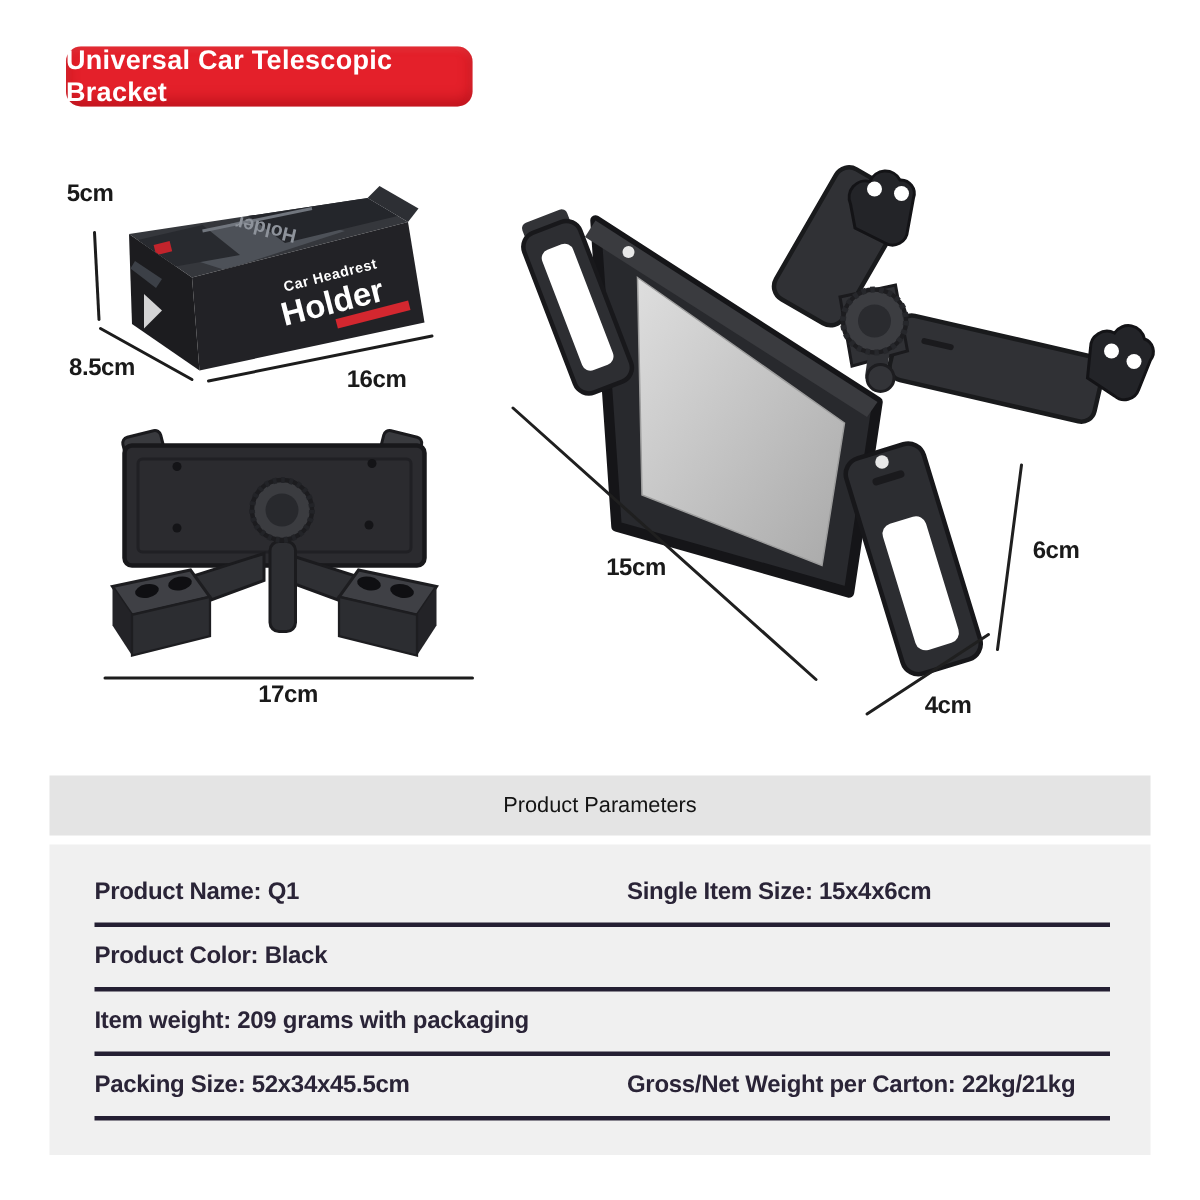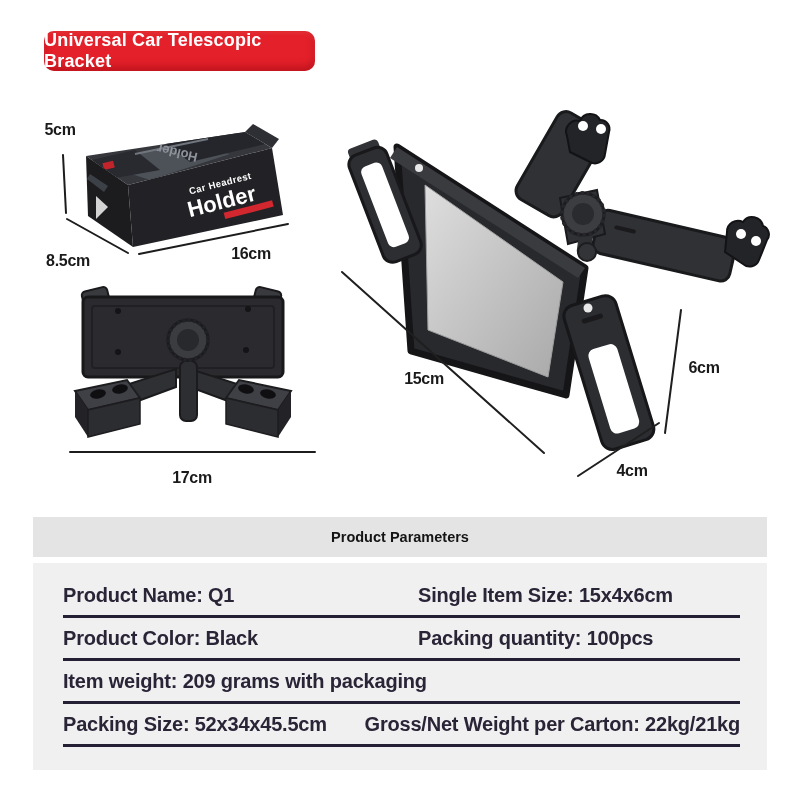--- a/index.html
+++ b/index.html
@@ -194,7 +194,7 @@
   </svg>
 
   <div class="dim" style="left:60px;  top:130px;">5cm</div>
-  <div class="dim" style="left:68px;  top:261px;">8.5cm</div>
+  <div class="dim" style="left:68px;  top:246px;">8.5cm</div>
   <div class="dim" style="left:251px; top:254px;">16cm</div>
   <div class="dim" style="left:192px; top:478px;">17cm</div>
   <div class="dim" style="left:424px; top:379px;">15cm</div>

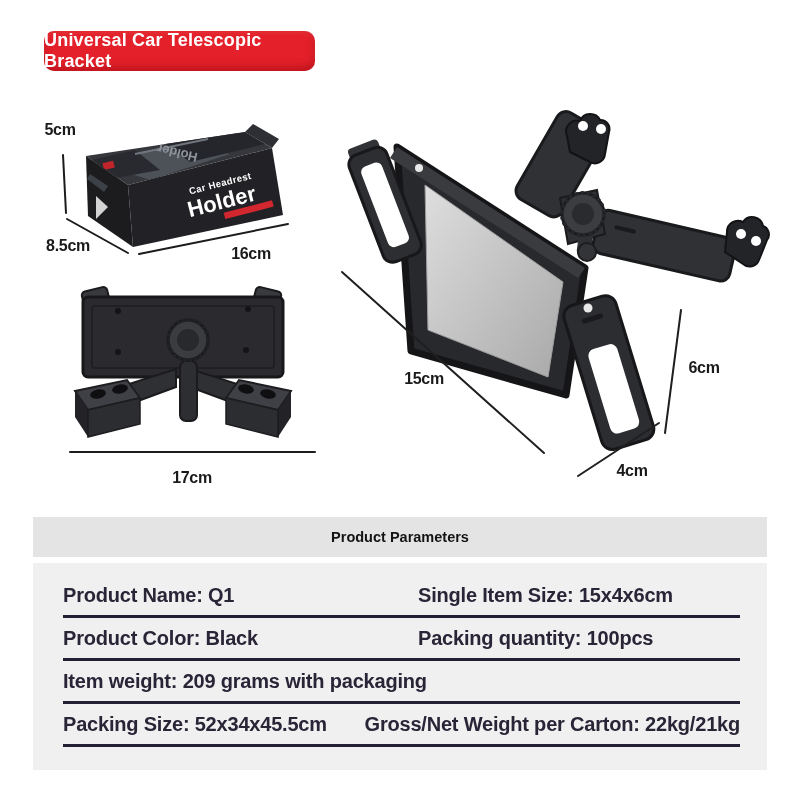--- a/index.html
+++ b/index.html
@@ -196,7 +196,7 @@
   <div class="dim" style="left:60px;  top:130px;">5cm</div>
   <div class="dim" style="left:68px;  top:246px;">8.5cm</div>
   <div class="dim" style="left:251px; top:254px;">16cm</div>
-  <div class="dim" style="left:192px; top:478px;">17cm</div>
+  <div class="dim" style="left:192px; top:464px;">17cm</div>
   <div class="dim" style="left:424px; top:379px;">15cm</div>
   <div class="dim" style="left:704px; top:368px;">6cm</div>
   <div class="dim" style="left:632px; top:471px;">4cm</div>

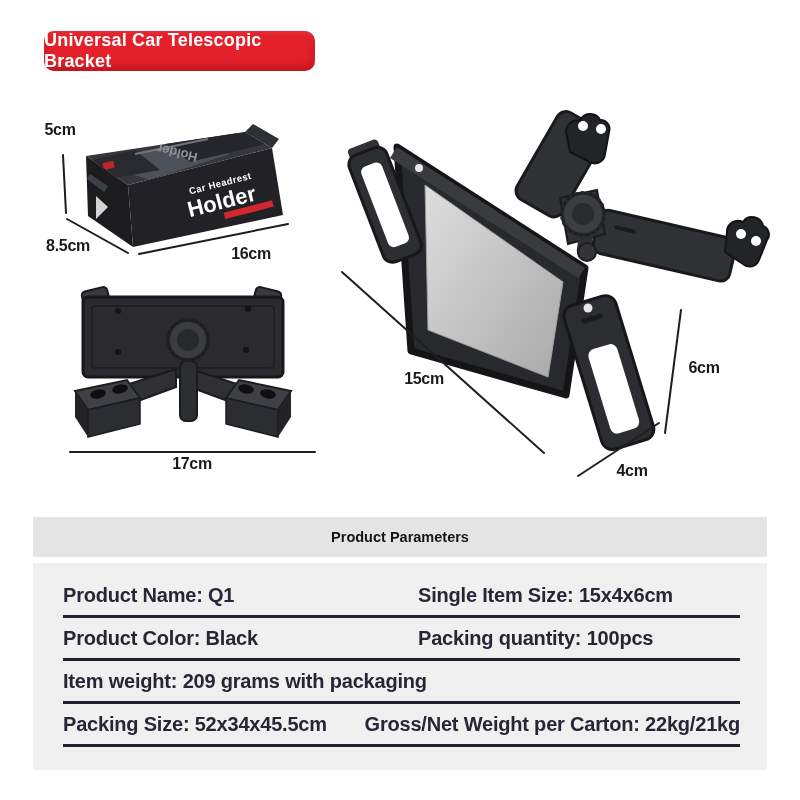--- a/index.html
+++ b/index.html
@@ -31,7 +31,7 @@
     position:absolute; left:33px; top:517px; width:734px; height:40px;
     background:#e4e4e4; display:flex; align-items:center; justify-content:center;
   }
-  .panel-header span { font-size:14.5px; font-weight:bold; color:#141414; }
+  .panel-header span { font-size:14.5px; font-weight:normal; color:#141414; }
   .panel-body {
     position:absolute; left:33px; top:563px; width:734px; height:207px;
     background:#f0f0f0; box-sizing:border-box; padding:12px 27px 0 30px;

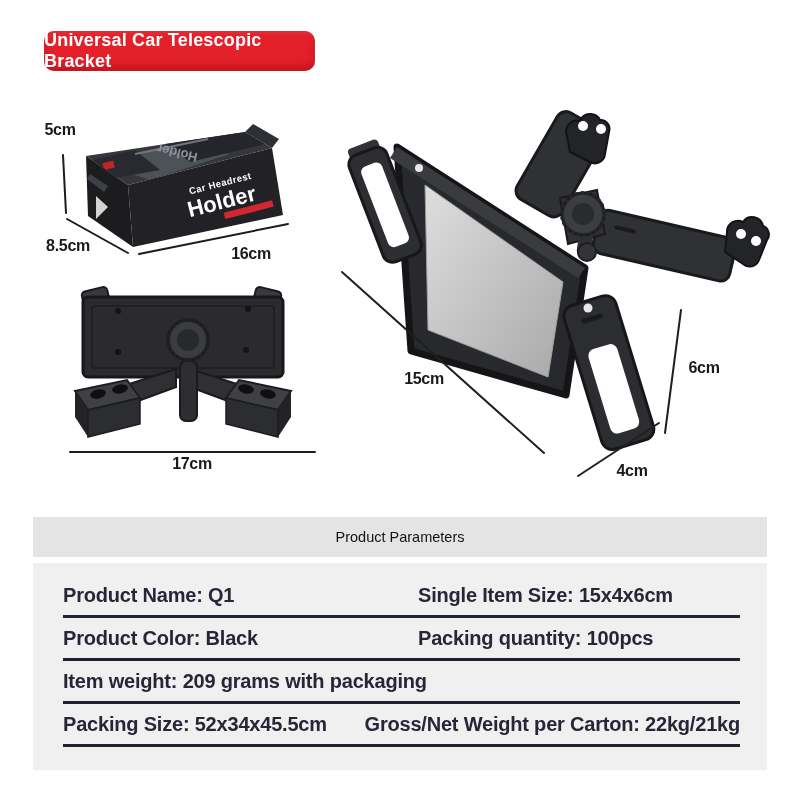--- a/index.html
+++ b/index.html
@@ -41,7 +41,7 @@
     border-bottom:3px solid #241f33;
   }
   .spec-row .cell {
-    font-size:20px; font-weight:bold; color:#2a2437; letter-spacing:-0.2px;
+    font-size:16px; font-weight:bold; color:#2a2437; letter-spacing:-0.2px;
     white-space:nowrap;
   }
   .spec-row .l { width:355px; }

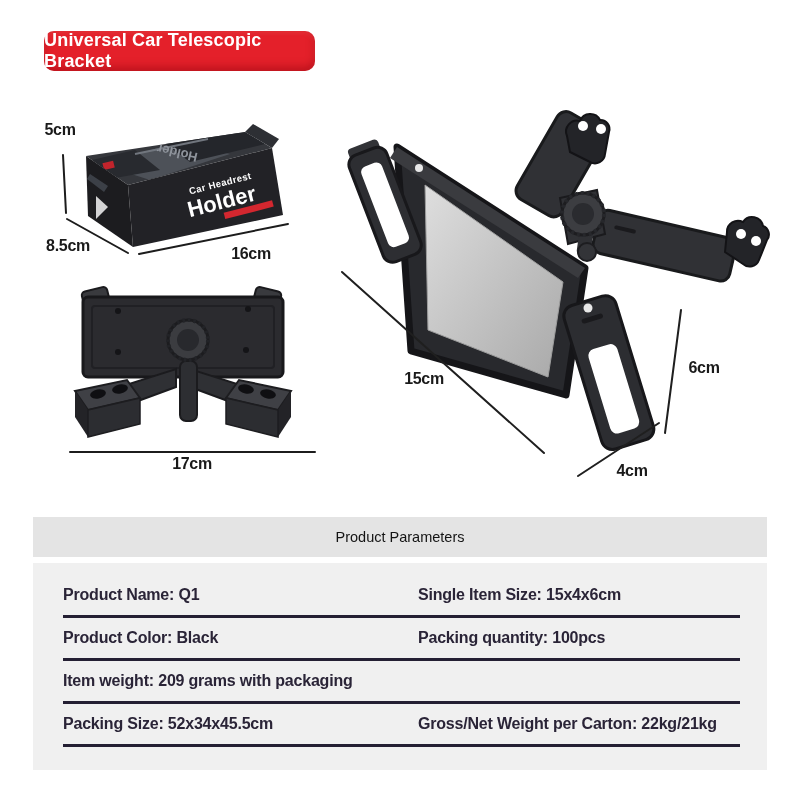--- a/index.html
+++ b/index.html
@@ -211,7 +211,6 @@
     </div>
     <div class="spec-row">
       <div class="cell l">Product Color: Black</div>
-      <div class="cell r">Packing quantity: 100pcs</div>
     </div>
     <div class="spec-row">
       <div class="cell l">Item weight: 209 grams with packaging</div>

